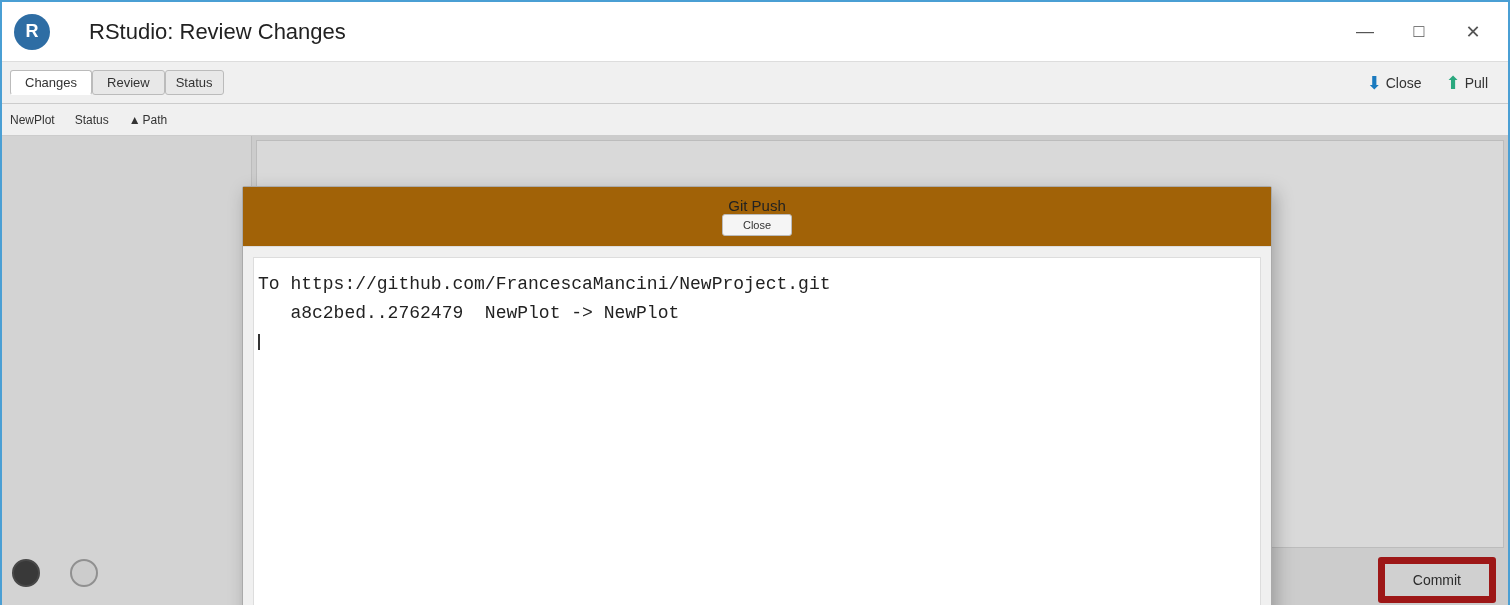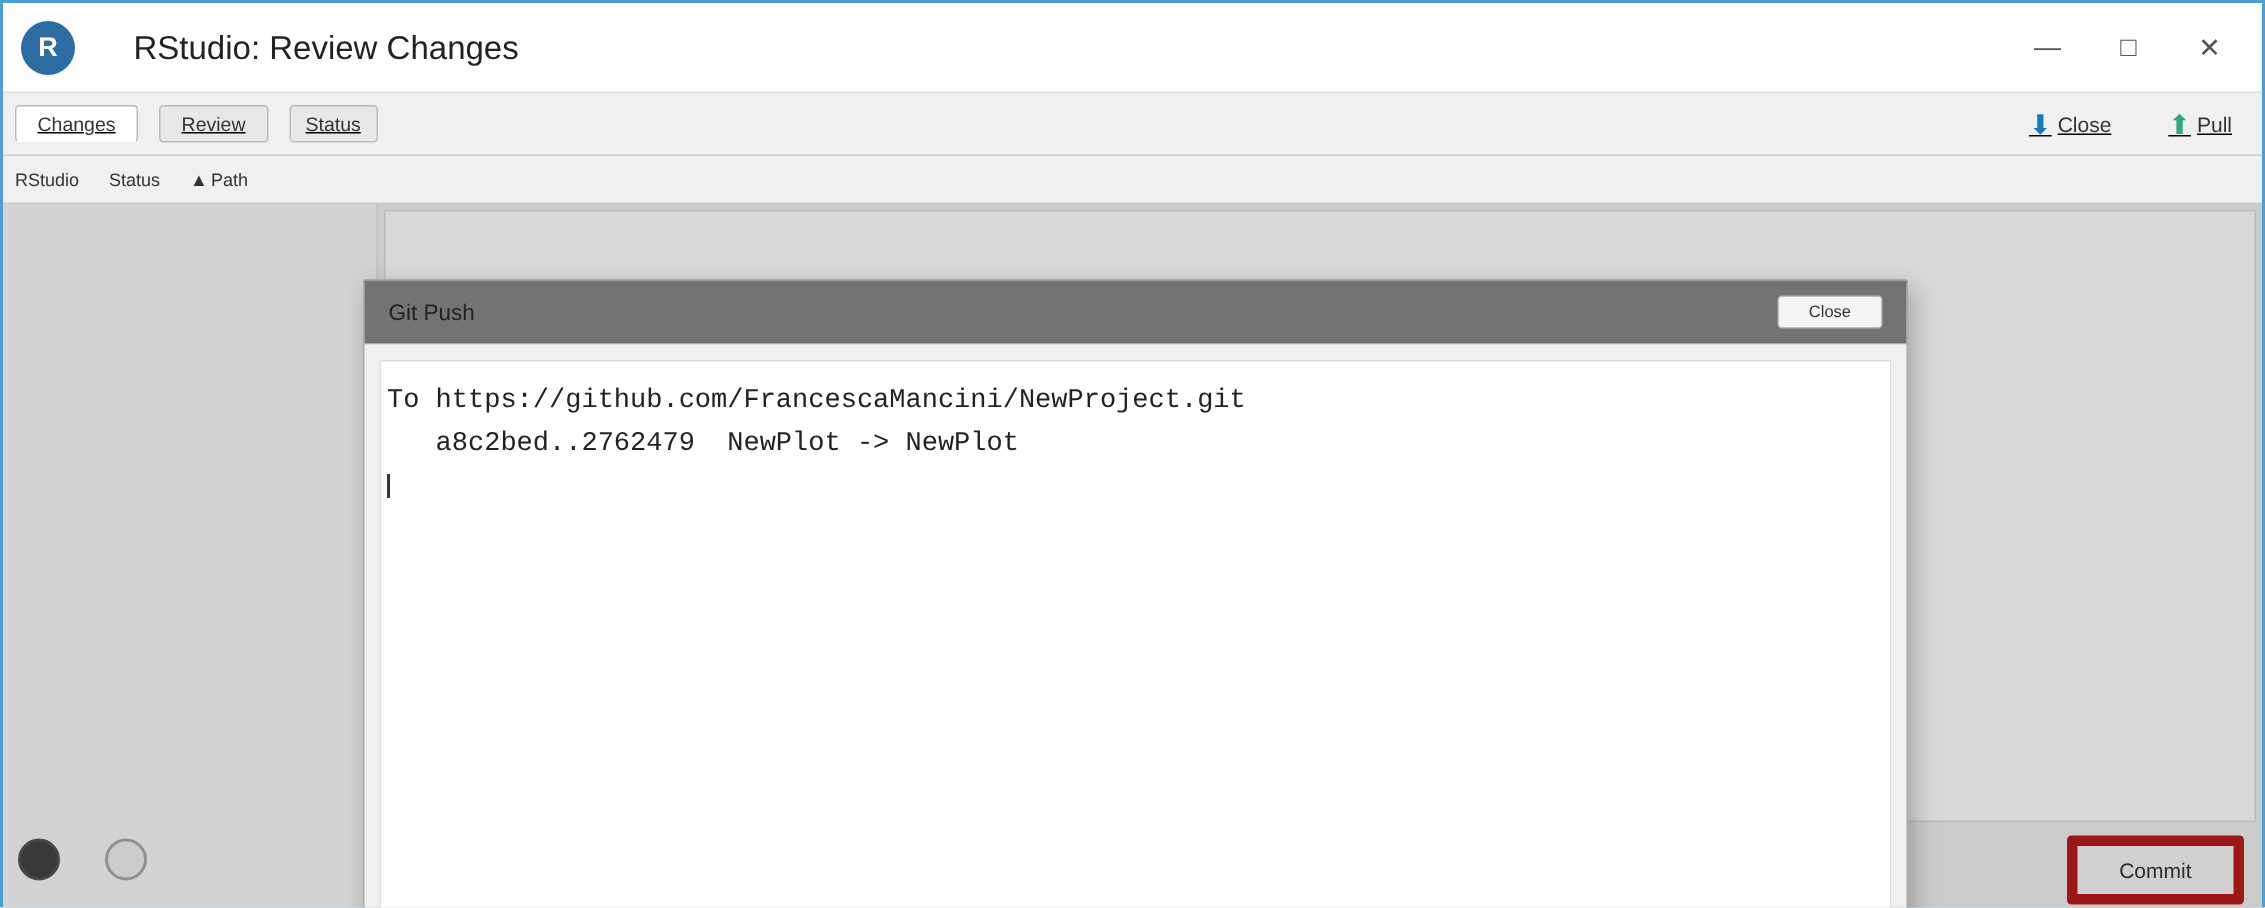--- a/index.html
+++ b/index.html
@@ -82,9 +82,8 @@
       display: flex;
       align-items: center;
       padding: 0 8px;
-      gap: 14px;
-      position: relative;
-      text-decoration: underline;
+      gap: 0;
+      position: relative;
     }
 
     .tab-btn {

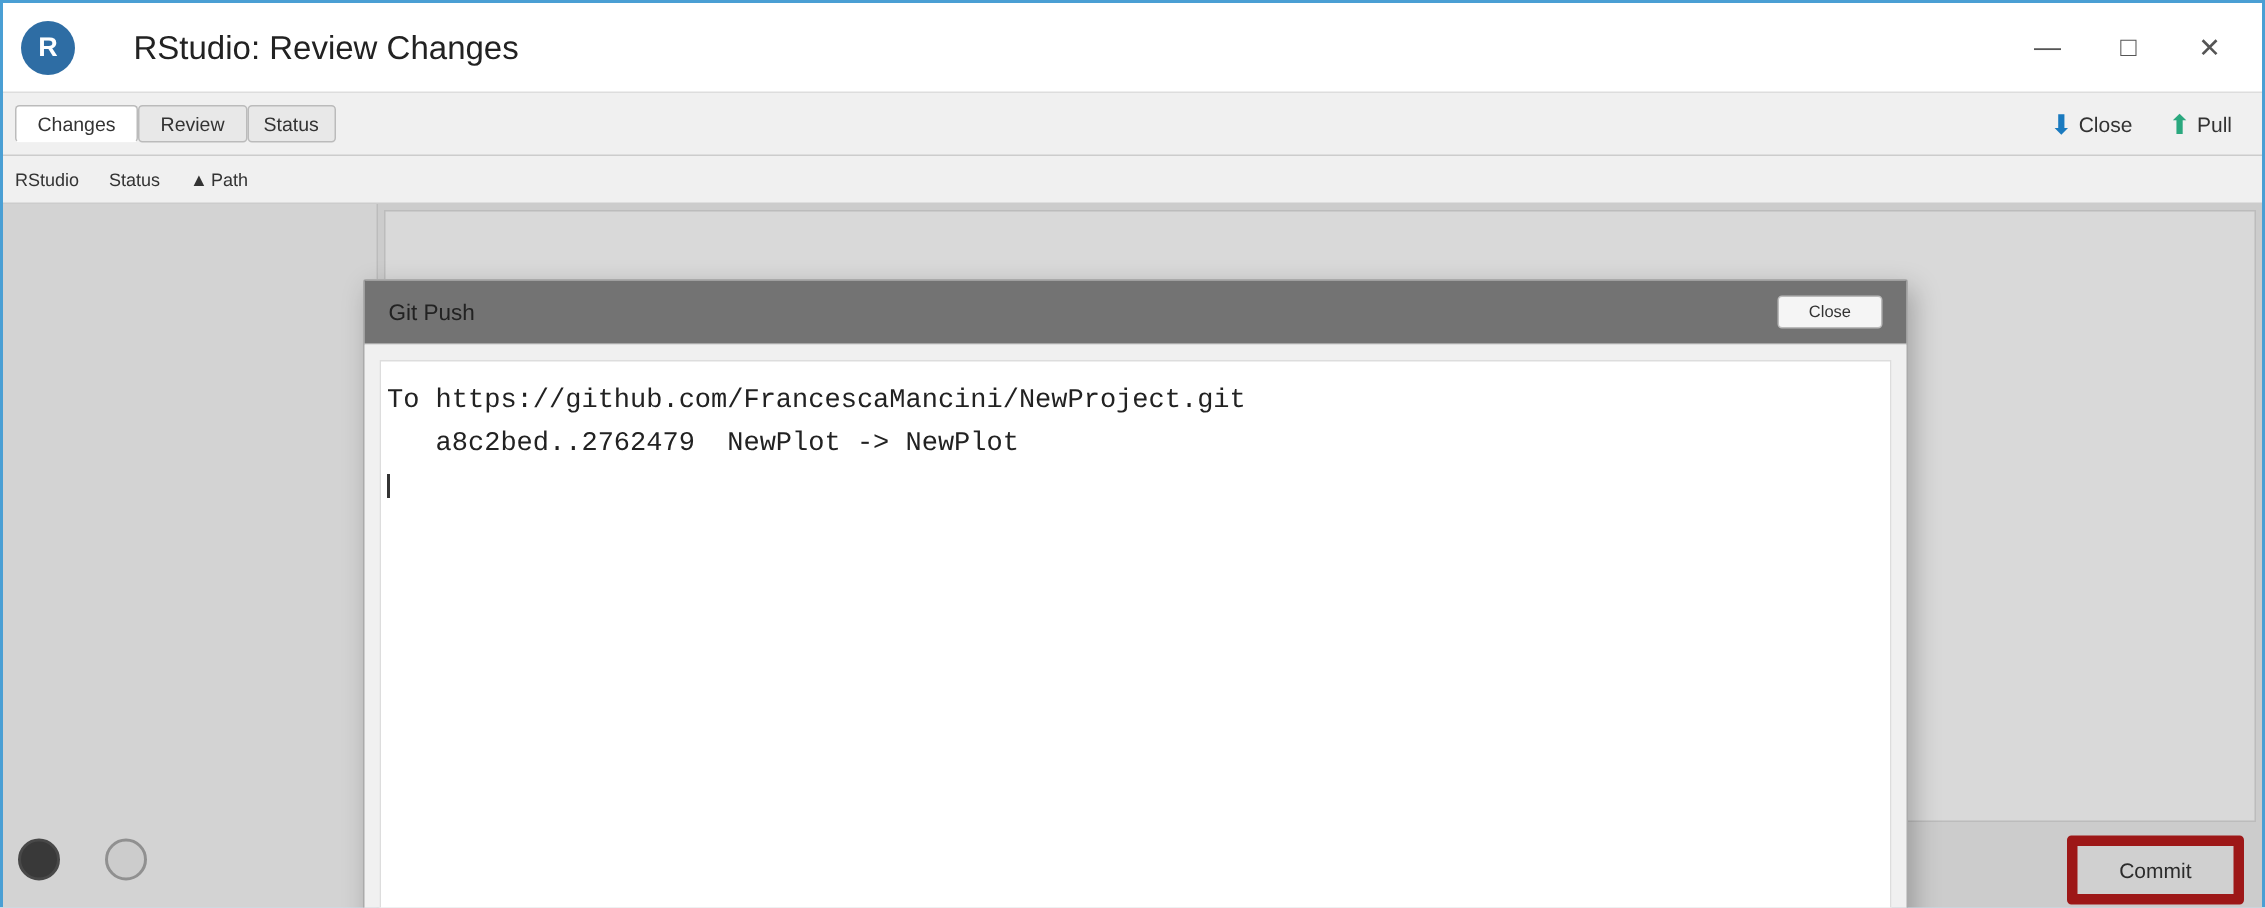--- a/index.html
+++ b/index.html
@@ -350,7 +350,7 @@
   </div>
 
   <div class="col-header-row">
-    <span class="col-header">RStudio</span>
+    <span class="col-header">NewPlot</span>
     <span class="col-header">Status</span>
     <span class="col-header path">
       <span>▲</span>

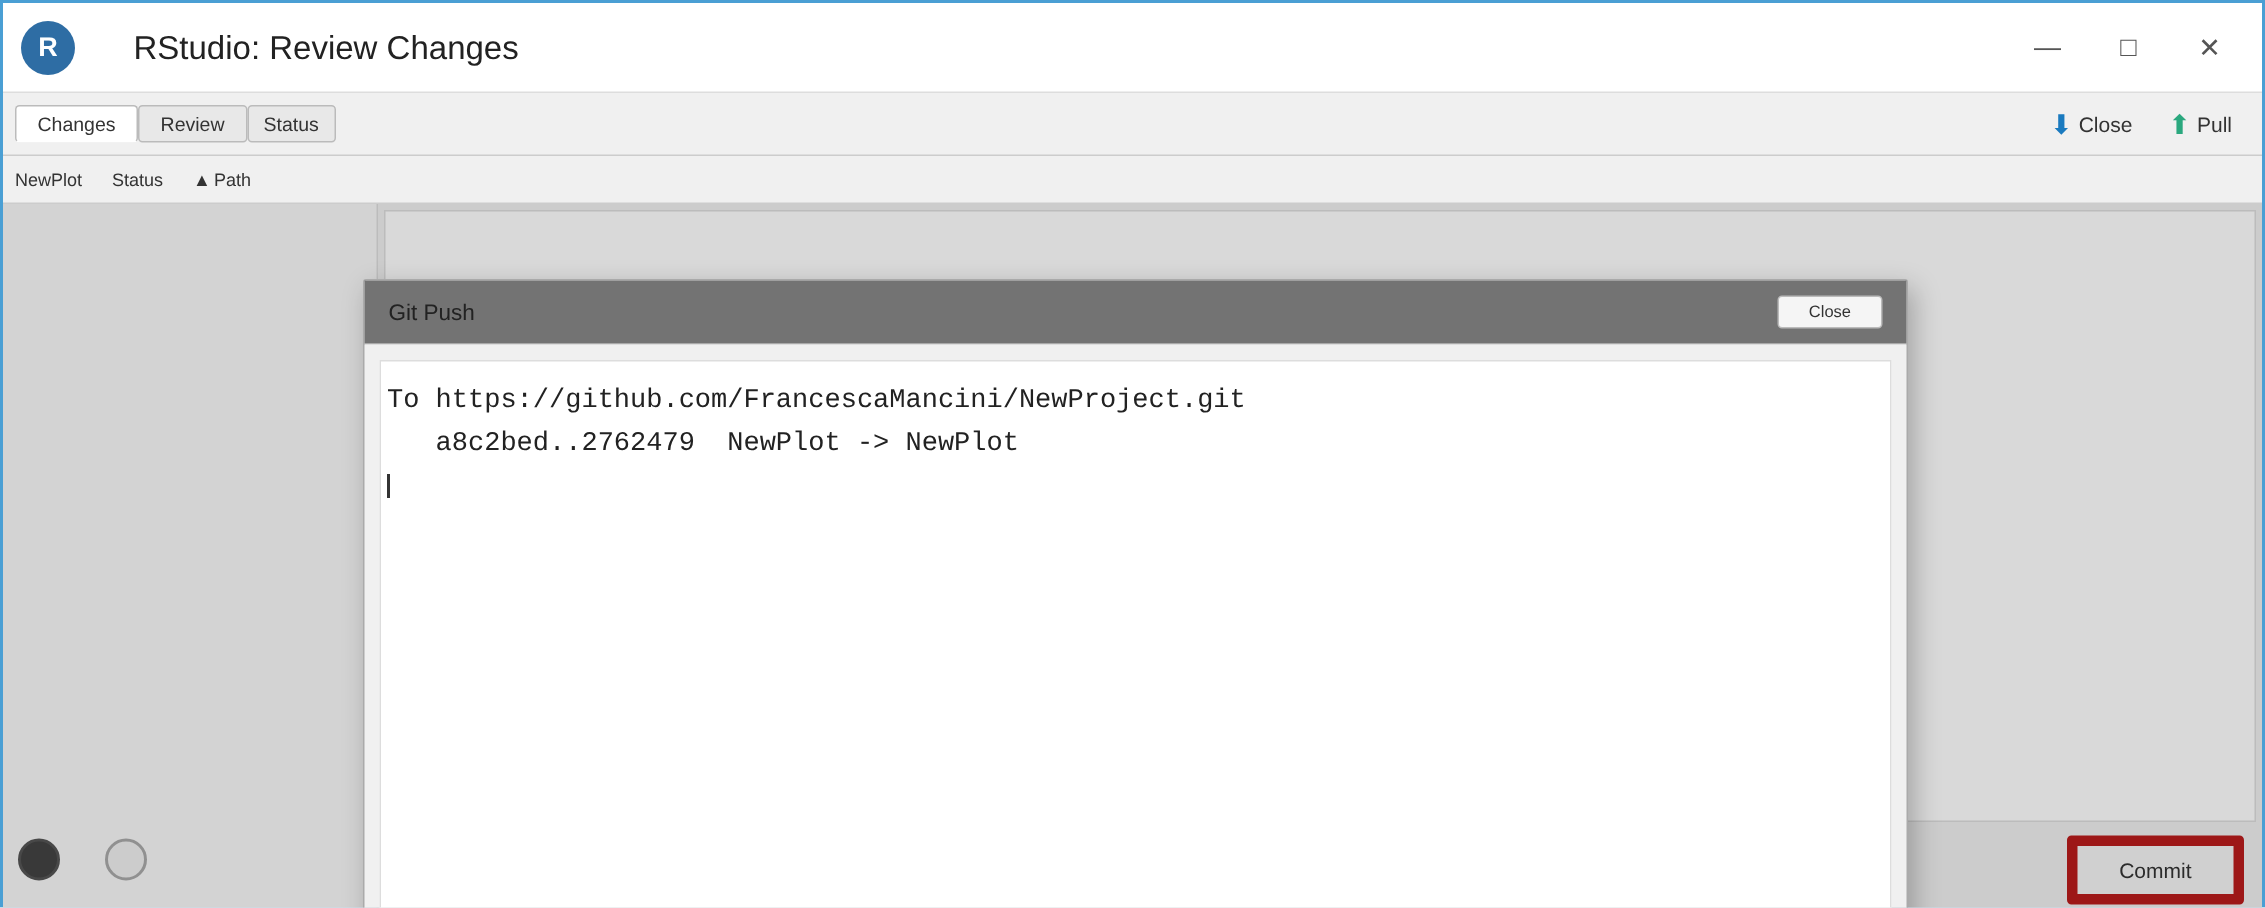--- a/index.html
+++ b/index.html
@@ -271,8 +271,9 @@
       align-items: center;
       justify-content: space-between;
       padding: 10px 16px 10px 16px;
-      background: #737373;
+      background: #a16207;
       border-bottom: 1px solid #ddd;
+      flex-direction: column;
     }
 
     .modal-title {

